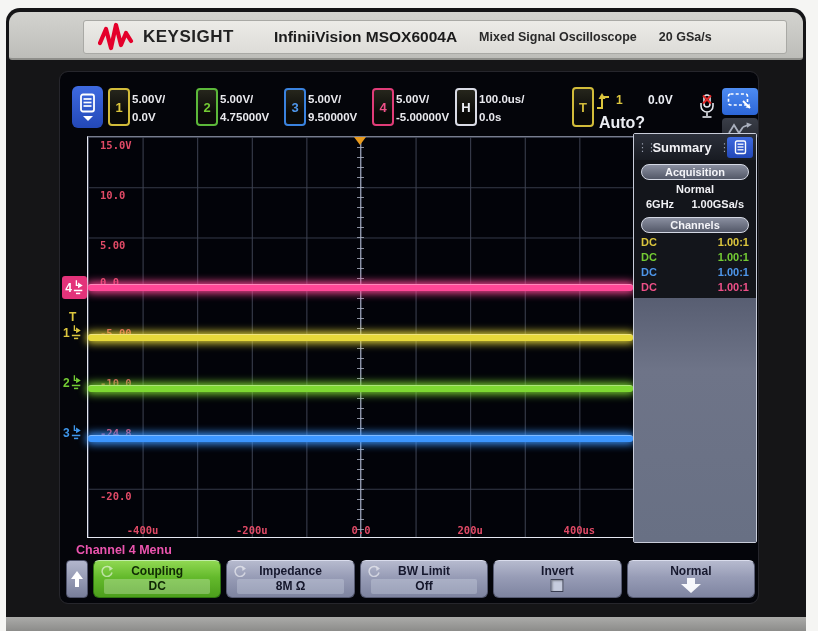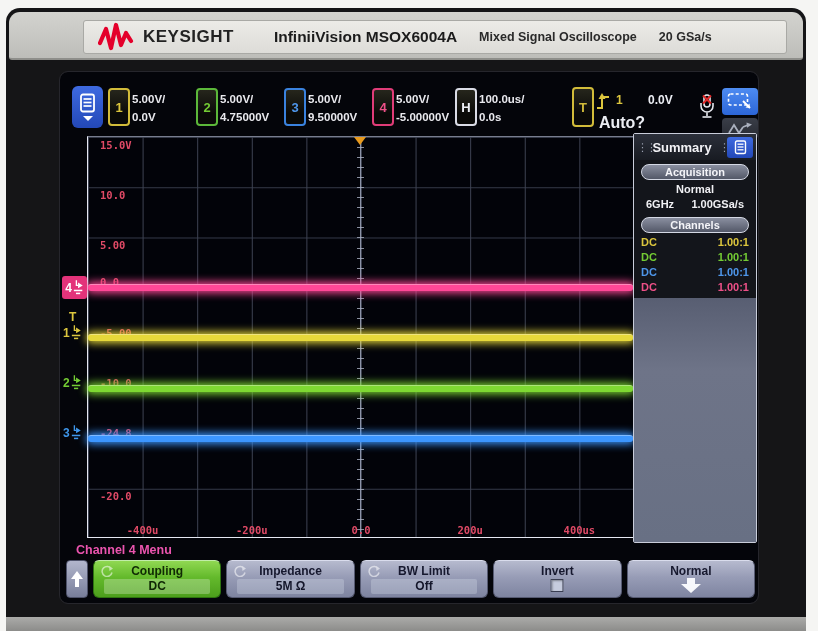--- a/index.html
+++ b/index.html
@@ -362,7 +362,7 @@
           <polygon points="8,1 12,3.5 8.5,6" fill="#fff"></polygon>
         </svg>
         <div class="sk-label">Impedance</div>
-        <div class="sk-value">5M Ω</div>
+        <div class="sk-value">8M Ω</div>
       </div>
       <div class="softkey">
         <svg class="sk-knob" width="12" height="12" viewBox="0 0 12 12">

